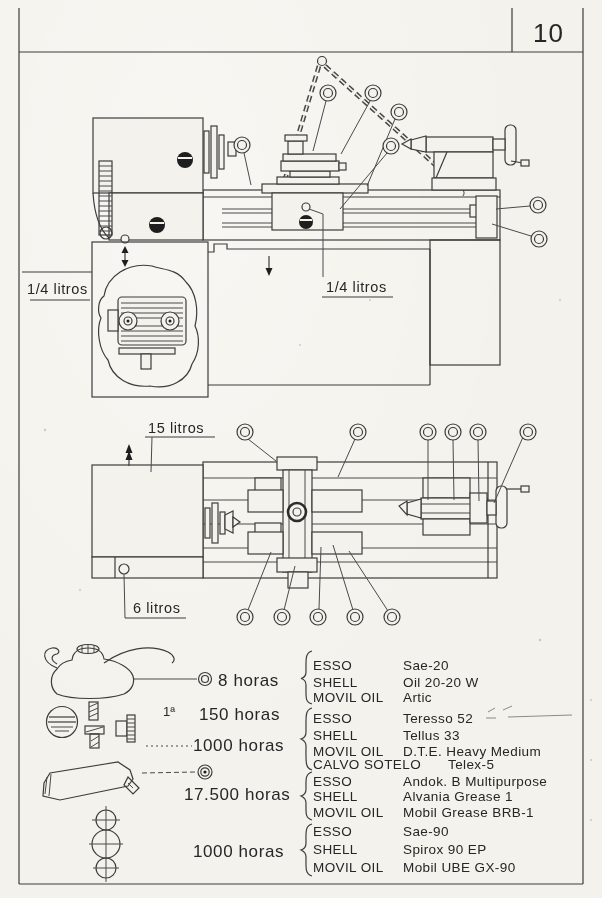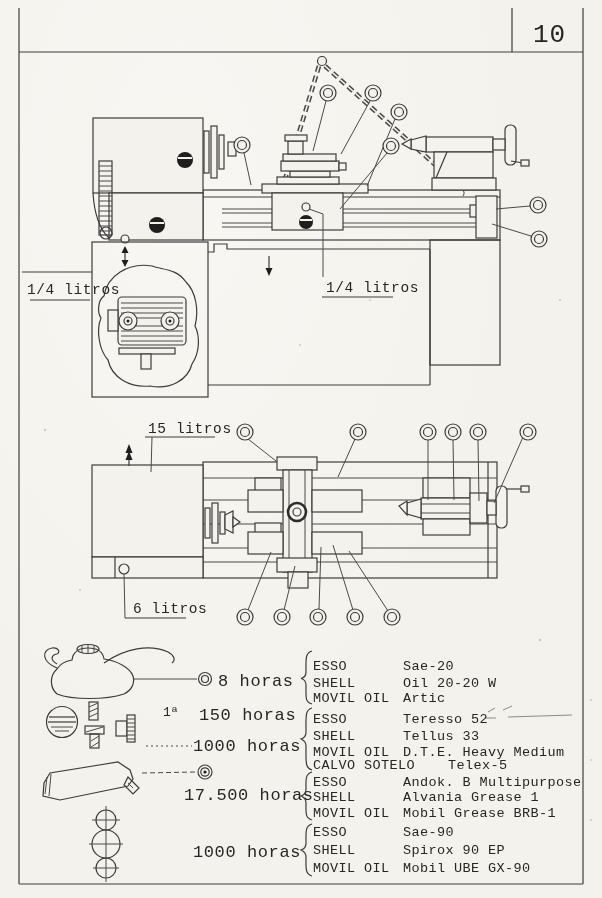--- a/index.html
+++ b/index.html
@@ -10,7 +10,7 @@
       radial-gradient(ellipse at 30% 20%, rgba(255,255,255,.35), rgba(0,0,0,0) 60%),
       #f4f2ec;
     overflow:hidden;
-    font-family:Liberation Mono, monospace;
+    font-family:Liberation Sans, sans-serif;
   }
   svg{position:absolute;left:0;top:0;}
   .ln{stroke:#3c3c3c;stroke-width:1.2;fill:none;}

